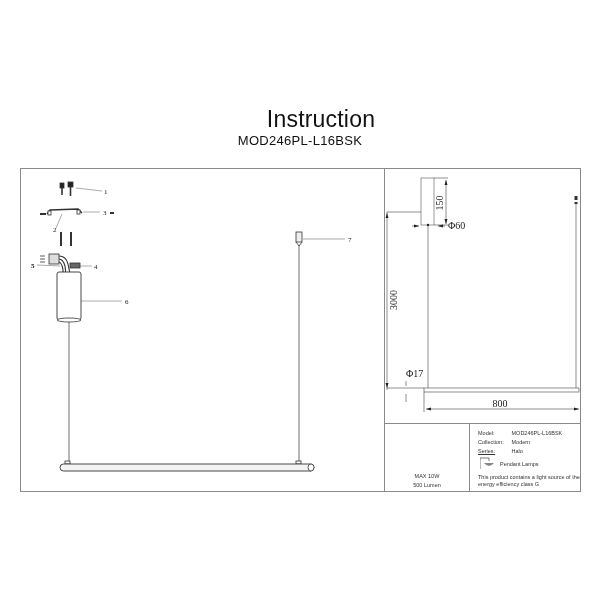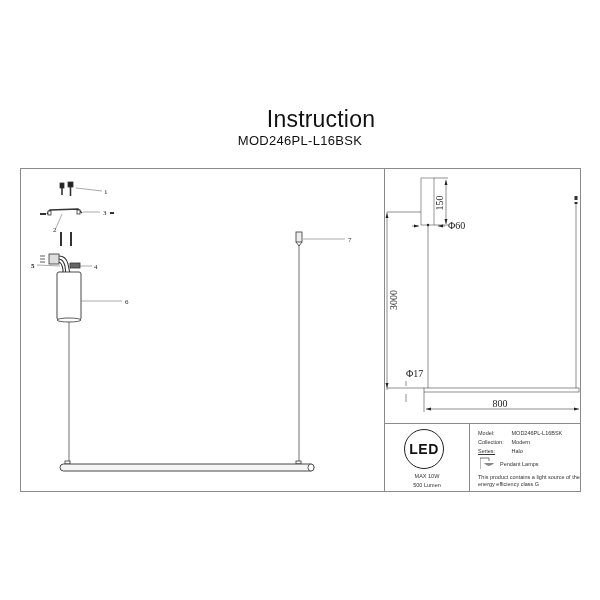--- a/index.html
+++ b/index.html
@@ -151,7 +151,6 @@
 
 <div class="spec-table">
   <div class="spec-left">
-    <div class="led-logo">LED</div>
     <div class="led-power">MAX 10W</div>
     <div class="led-lumen">500 Lumen</div>
   </div>

